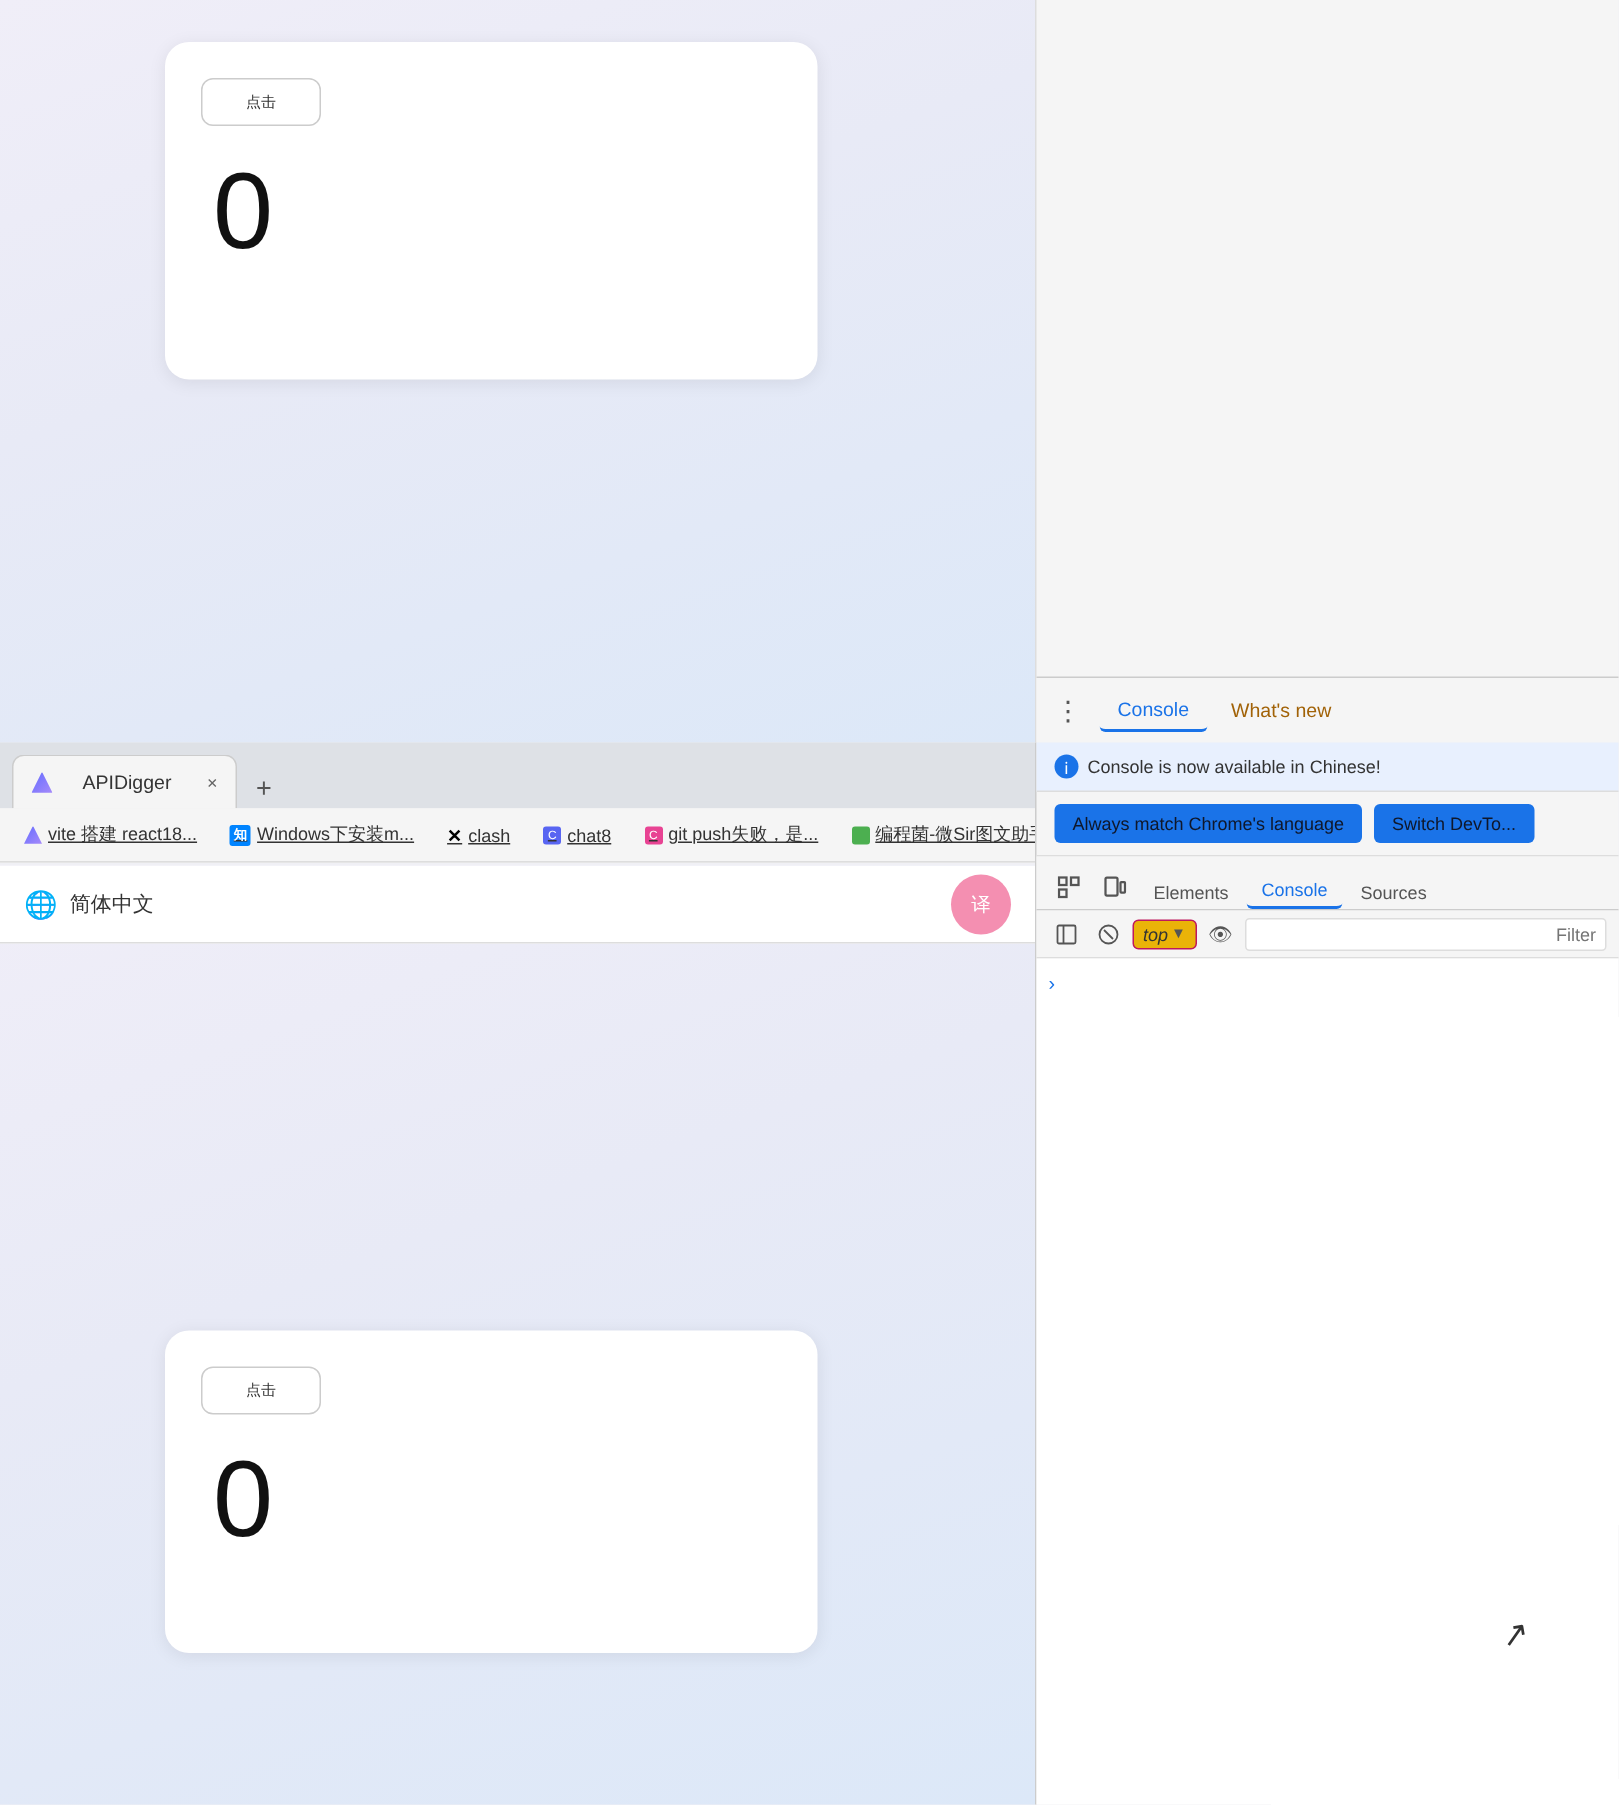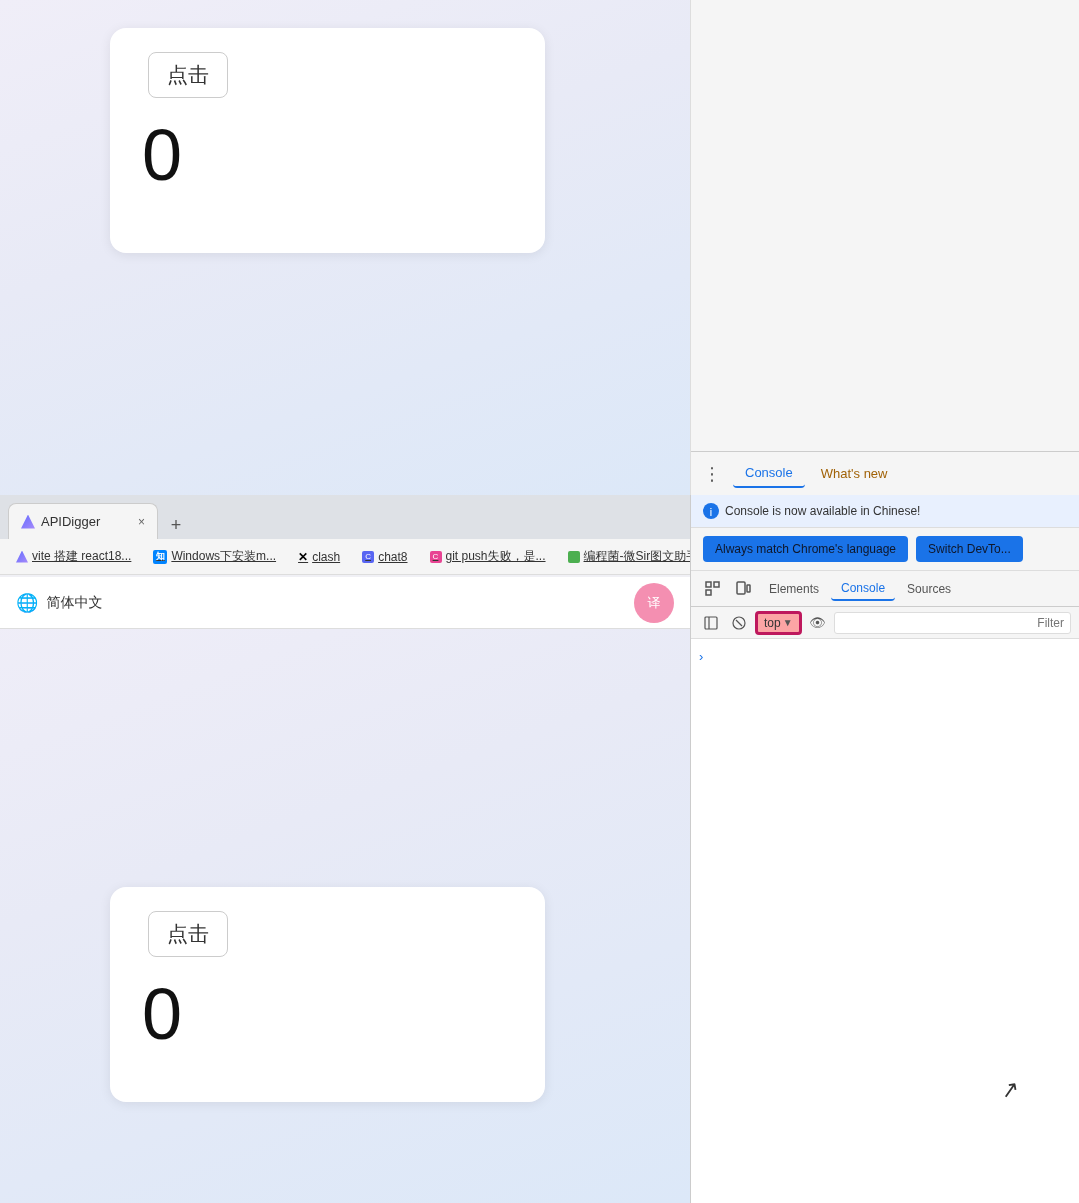--- a/index.html
+++ b/index.html
@@ -35,11 +35,10 @@
       border: 1.5px solid #ccc;
       border-radius: 8px;
       background: white;
-      font-size: 21px;
+      font-size: 10px;
       color: #333;
       text-align: center;
       cursor: pointer;
-      margin-left: 14px;
     }
 
     .counter-display {

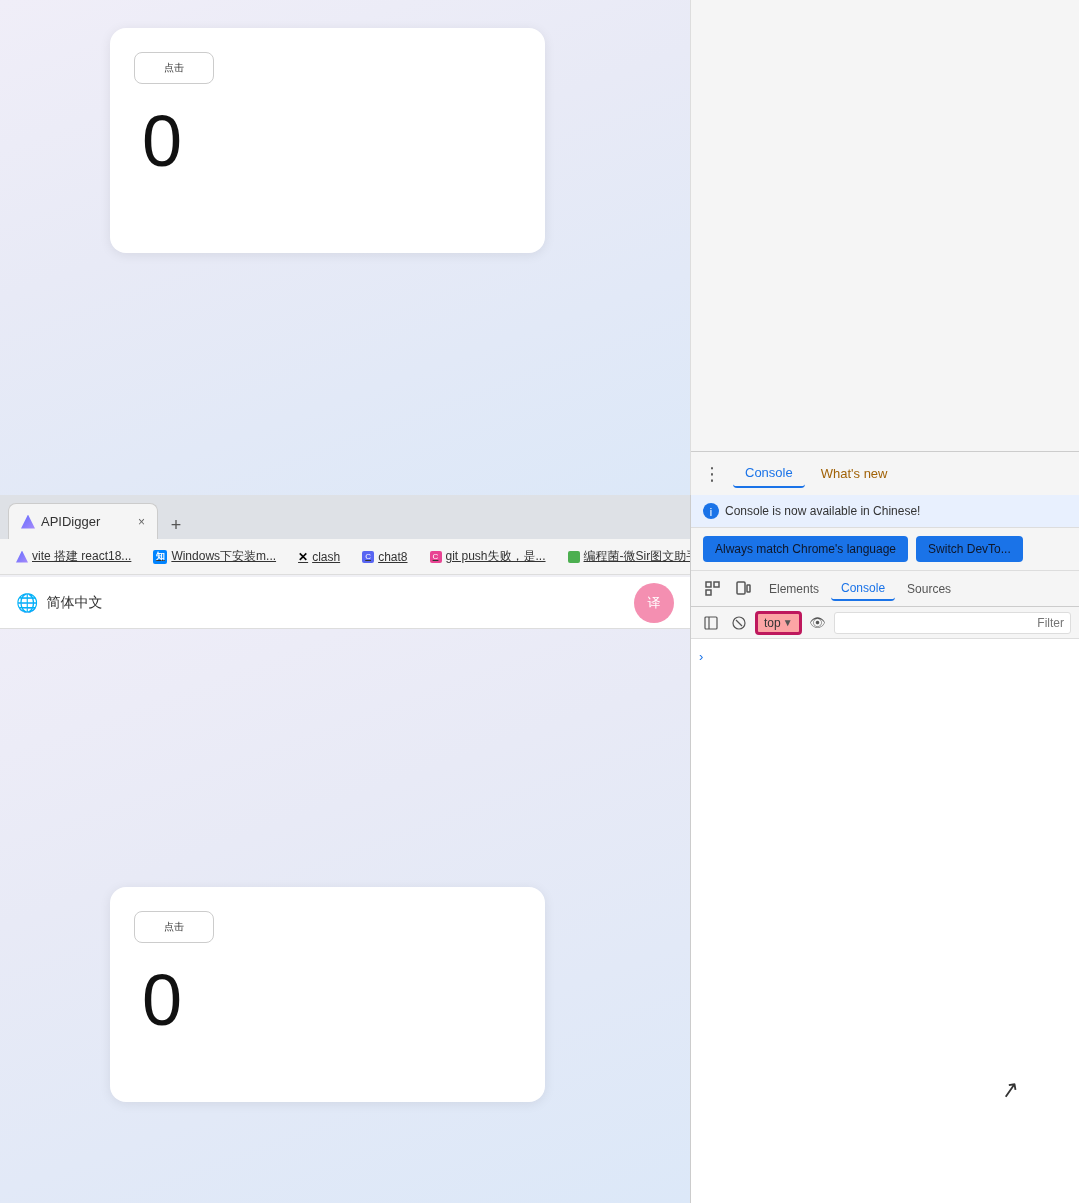--- a/index.html
+++ b/index.html
@@ -327,7 +327,7 @@
 
 <div style="position:absolute;top:495px;left:0;width:690px;height:44px;background:#dee1e6;display:flex;align-items:flex-end;padding:0 8px;gap:4px;">
 
-  <div style="display:flex;align-items:center;height:36px;padding:0 12px;background:#f5f5f5;border-radius:8px 8px 0 0;font-size:13px;color:#333;gap:6px;min-width:150px;border-top:1px solid #ccc;border-left:1px solid #ccc;border-right:1px solid #ccc;">
+  <div style="display:flex;align-items:center;height:36px;padding:0 12px;background:#f5f5f5;border-radius:8px 8px 0 0;font-size:13px;color:#333;gap:20px;min-width:150px;border-top:1px solid #ccc;border-left:1px solid #ccc;border-right:1px solid #ccc;">
 
     <span style="width:14px;height:14px;display:inline-block;background:linear-gradient(135deg,#646cff,#a78bfa);clip-path:polygon(50% 0%,0% 100%,100% 100%);"></span>
     <span>APIDigger</span>

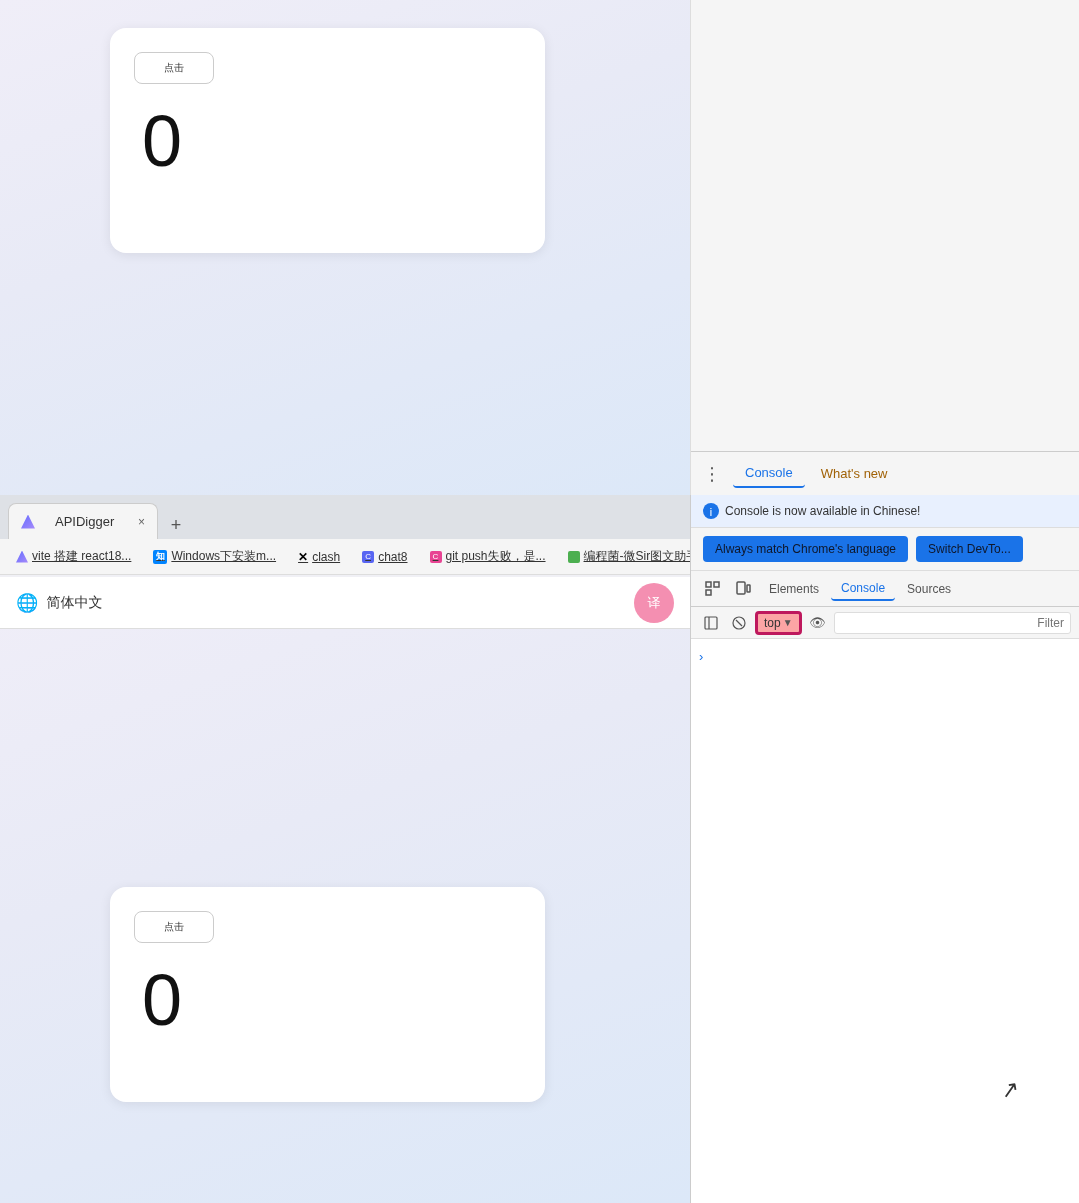--- a/index.html
+++ b/index.html
@@ -206,7 +206,7 @@
 
     .devtools-panel-tabs {
       display: flex;
-      align-items: center;
+      align-items: flex-end;
       height: 36px;
       border-bottom: 1px solid #ccc;
       background: #f5f5f5;

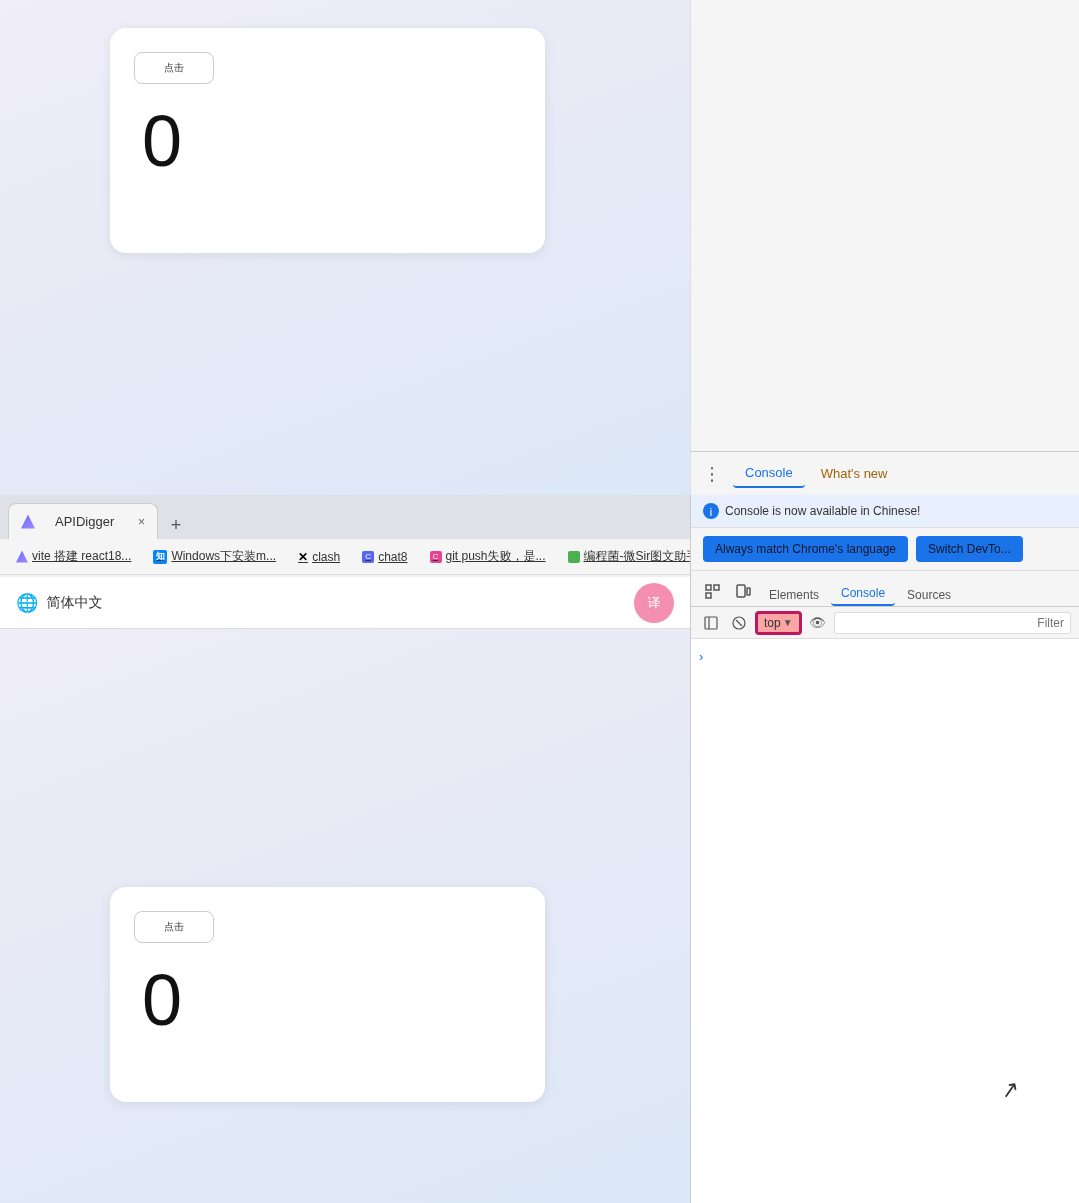--- a/index.html
+++ b/index.html
@@ -259,12 +259,13 @@
       align-items: center;
       gap: 2px;
       padding: 2px 6px;
-      border: 3px solid #be185d;
-      border-radius: 4px;
-      background: #fca5a5;
+      border: 1px solid #be185d;
+      border-radius: 4px;
+      background: #eab308;
       font-size: 12px;
       color: #333;
       cursor: pointer;
+      font-style: italic;
     }
 
     .eye-icon { font-size: 13px; color: #555; }

